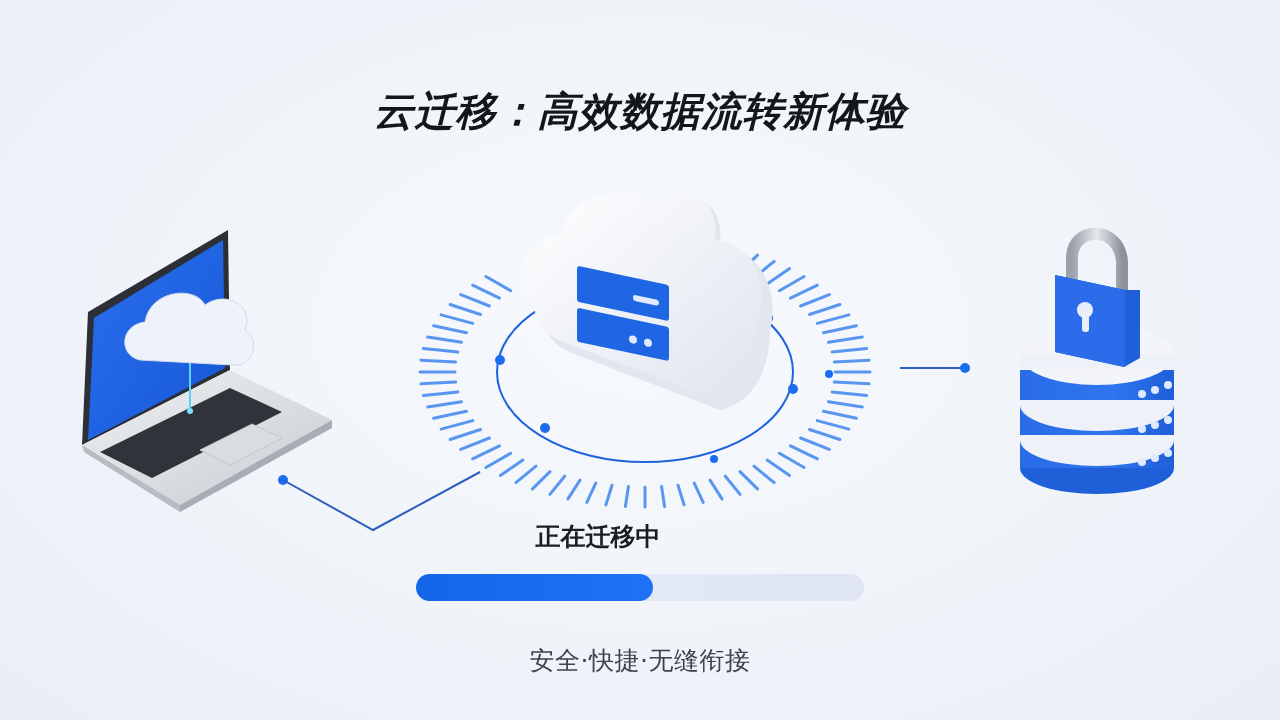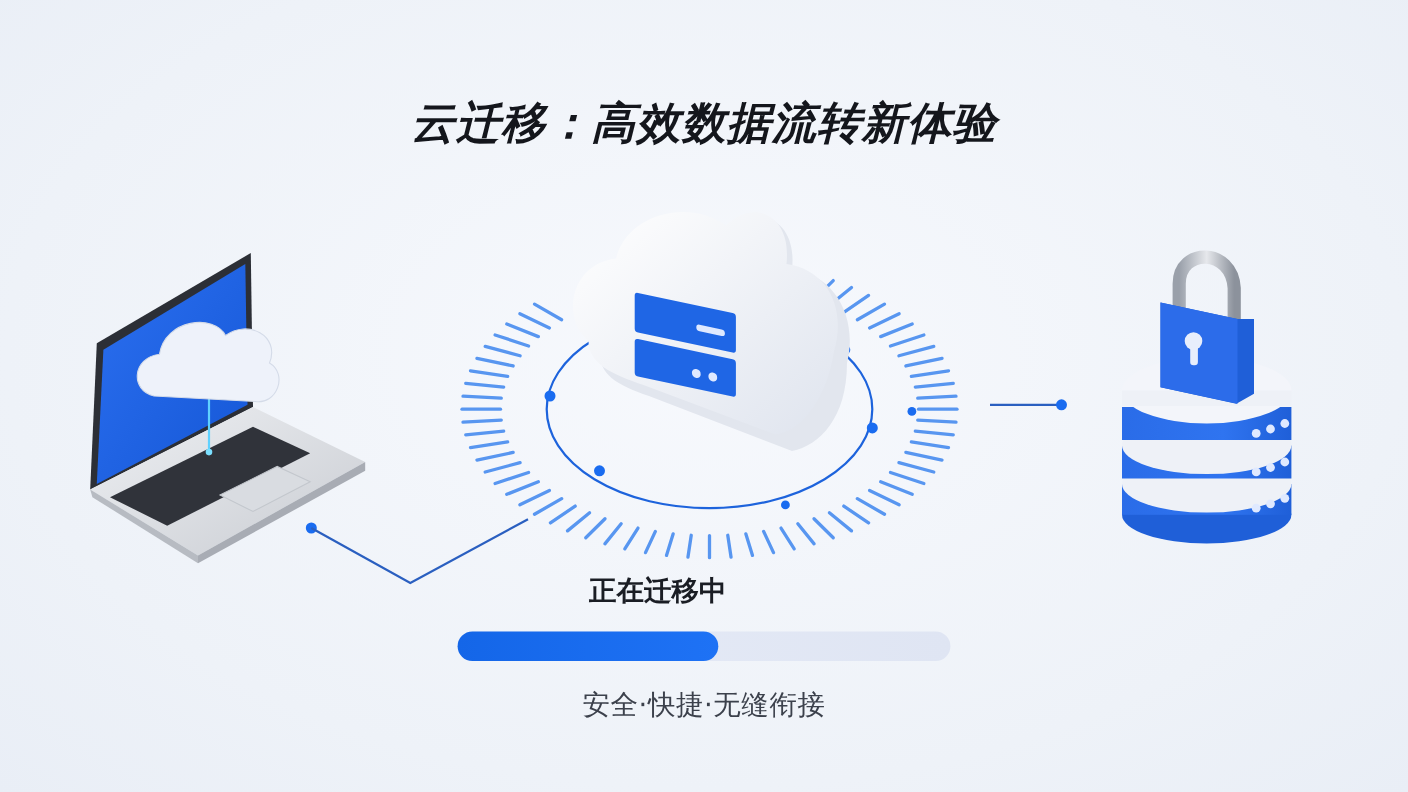--- a/index.html
+++ b/index.html
@@ -25,7 +25,7 @@
     background: linear-gradient(90deg,#1466e8,#1e72f5);
   }
   .tagline {
-    position:absolute; left:0; top:624px; width:1280px; text-align:center;
+    position:absolute; left:0; top:644px; width:1280px; text-align:center;
     font-size:25px; color:#3c414c; letter-spacing:0.5px;
   }
   svg.scene { position:absolute; left:0; top:0; }

